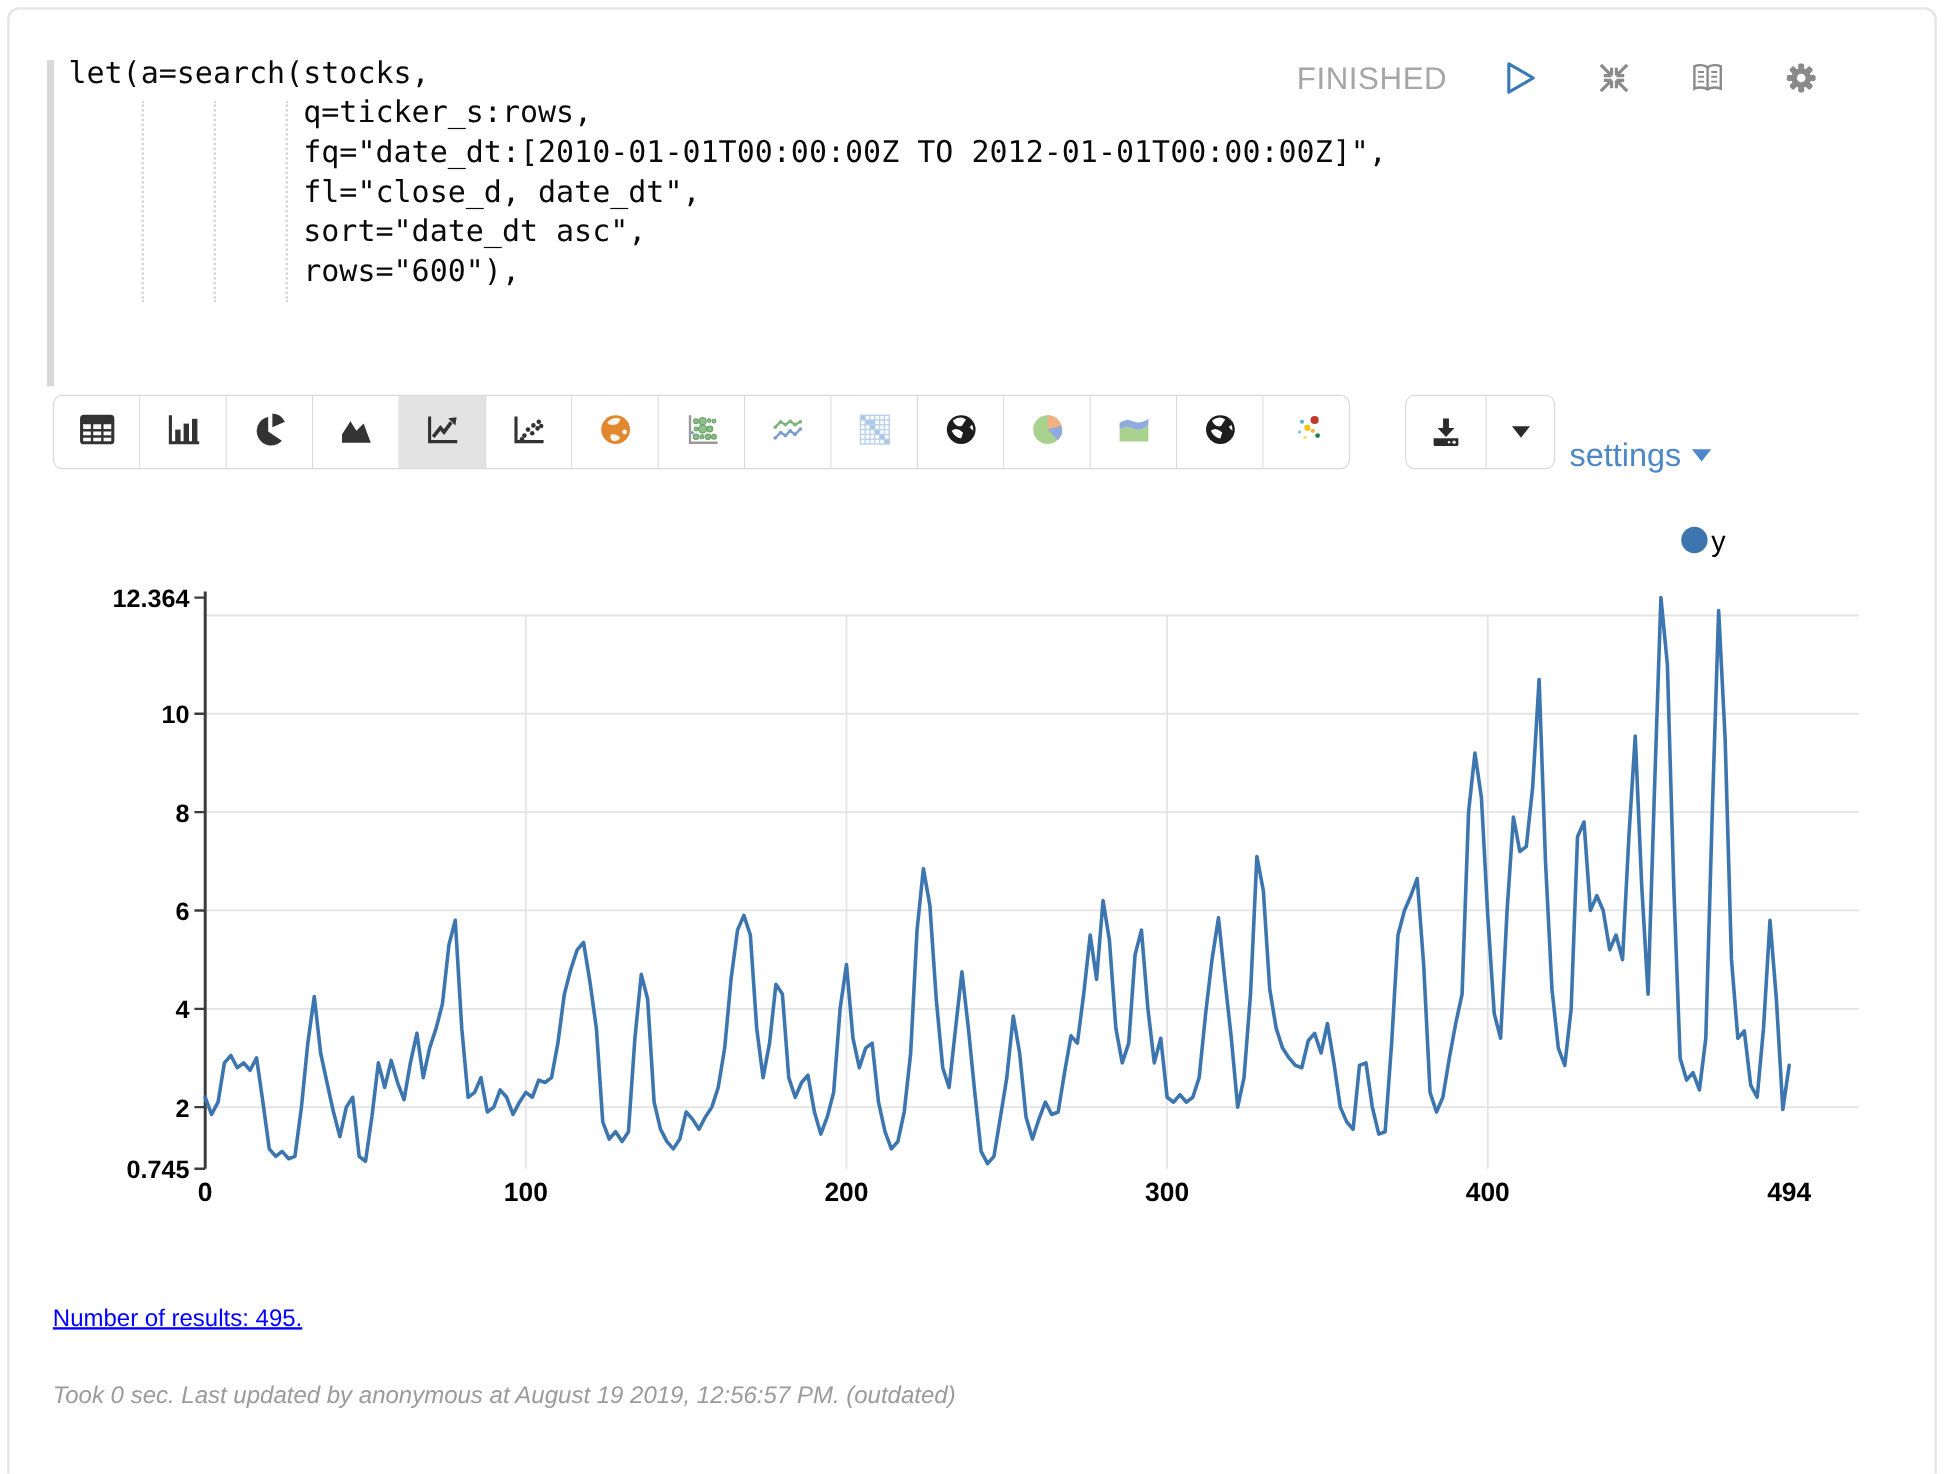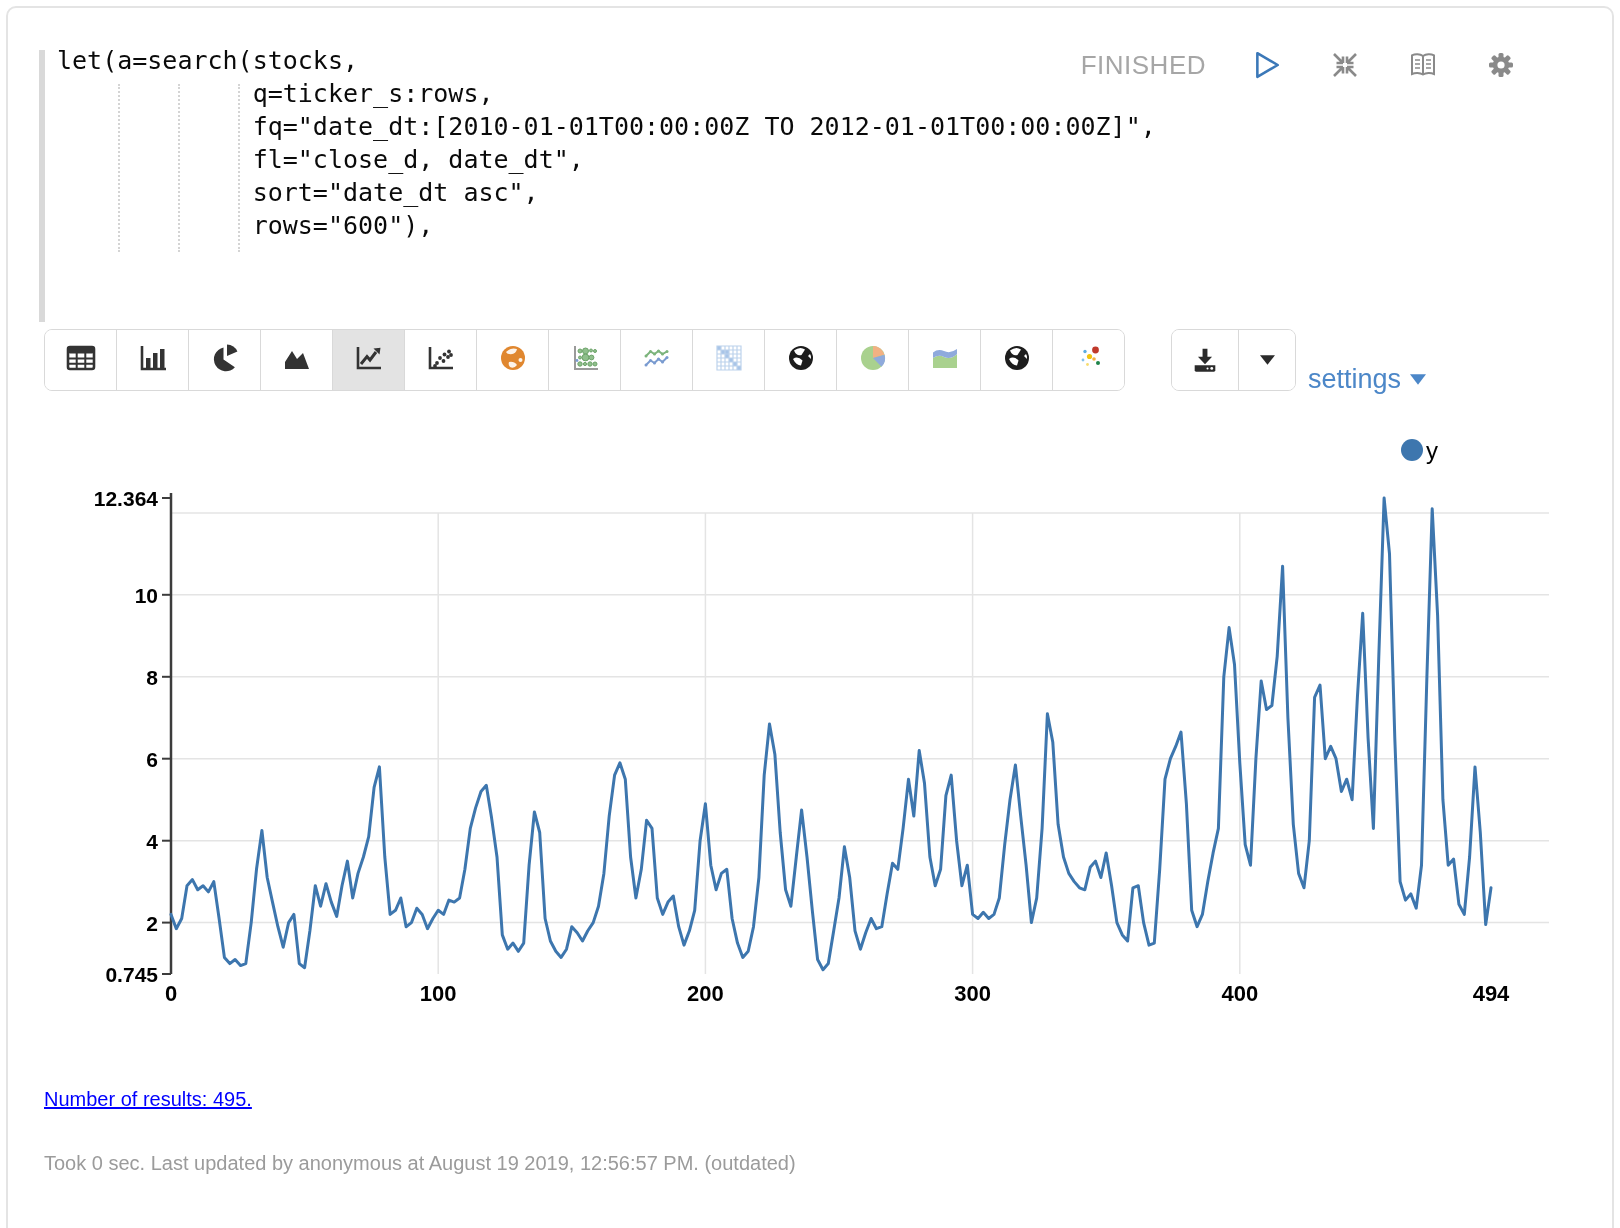--- a/index.html
+++ b/index.html
@@ -47,7 +47,7 @@
 
   
   .results-text{position:absolute;left:36px;top:1080px;font-size:20px;color:#0100fe;text-decoration:underline;}
-  .status-line{position:absolute;left:36px;top:1144px;font-size:20px;color:#9b9b9b;}
+  .status-line{position:absolute;left:36px;top:1144px;font-size:20px;color:#9b9b9b;font-style:italic;}
 </style>
 </head>
 <body>

